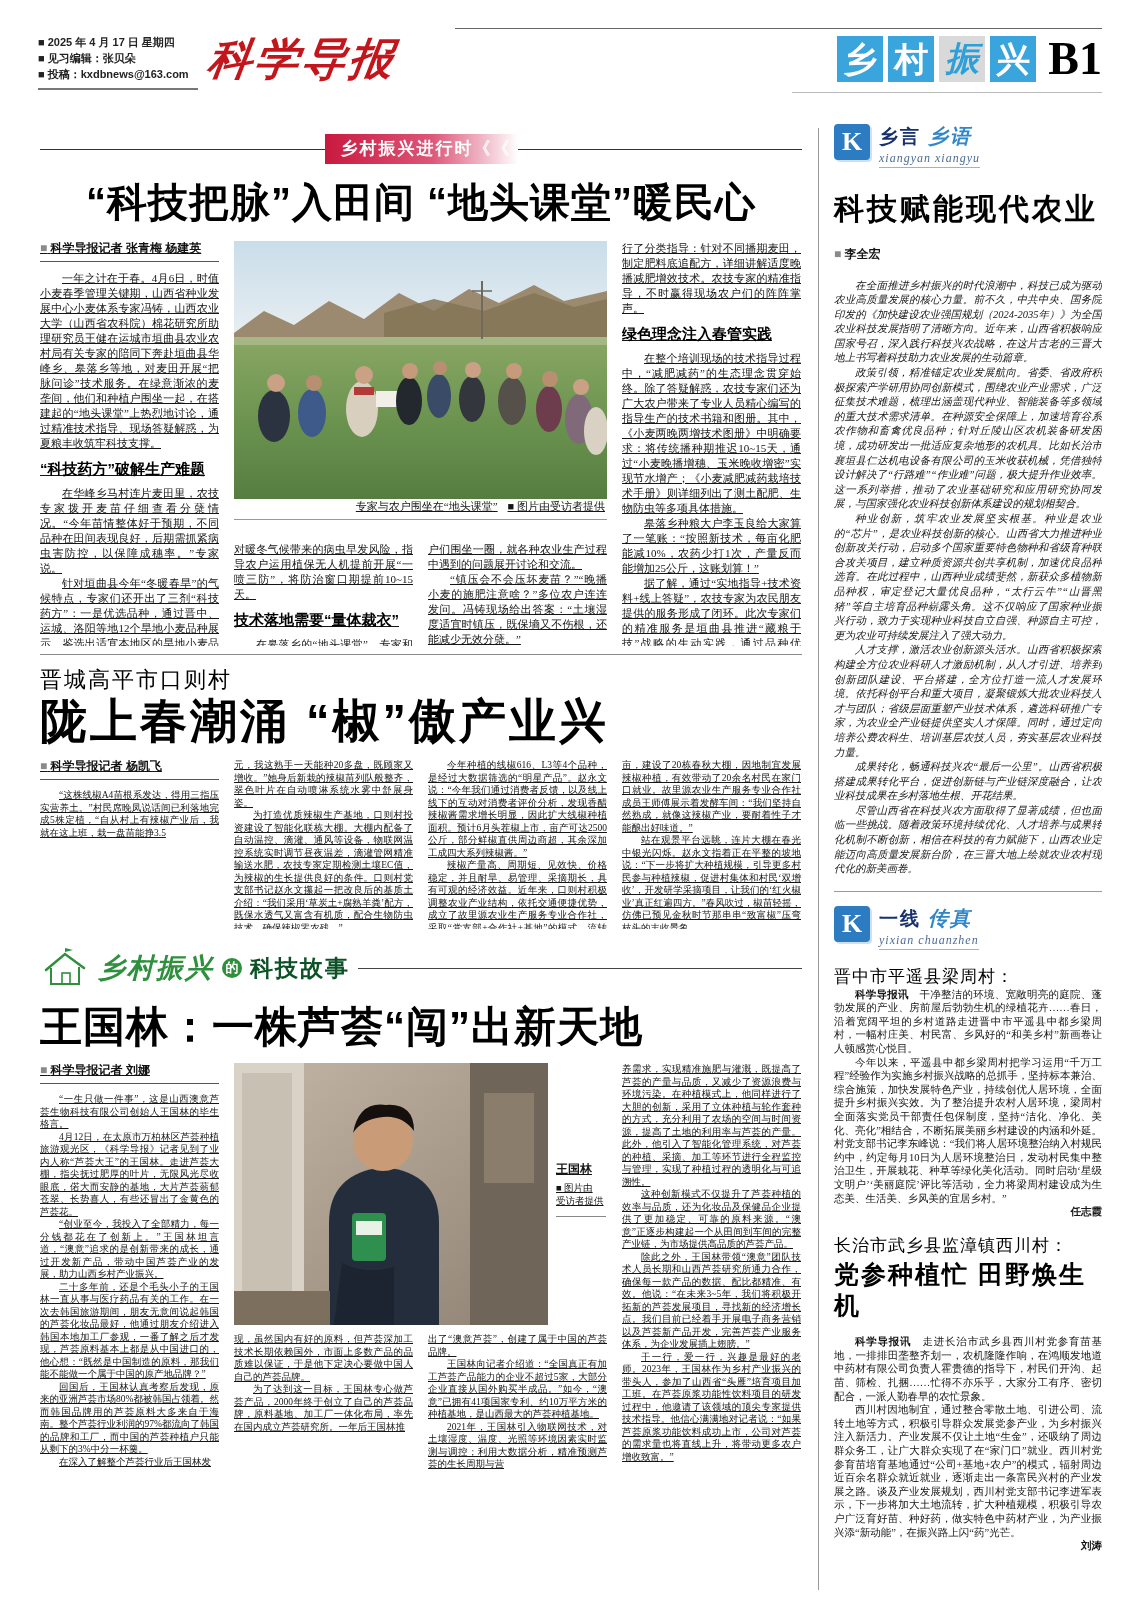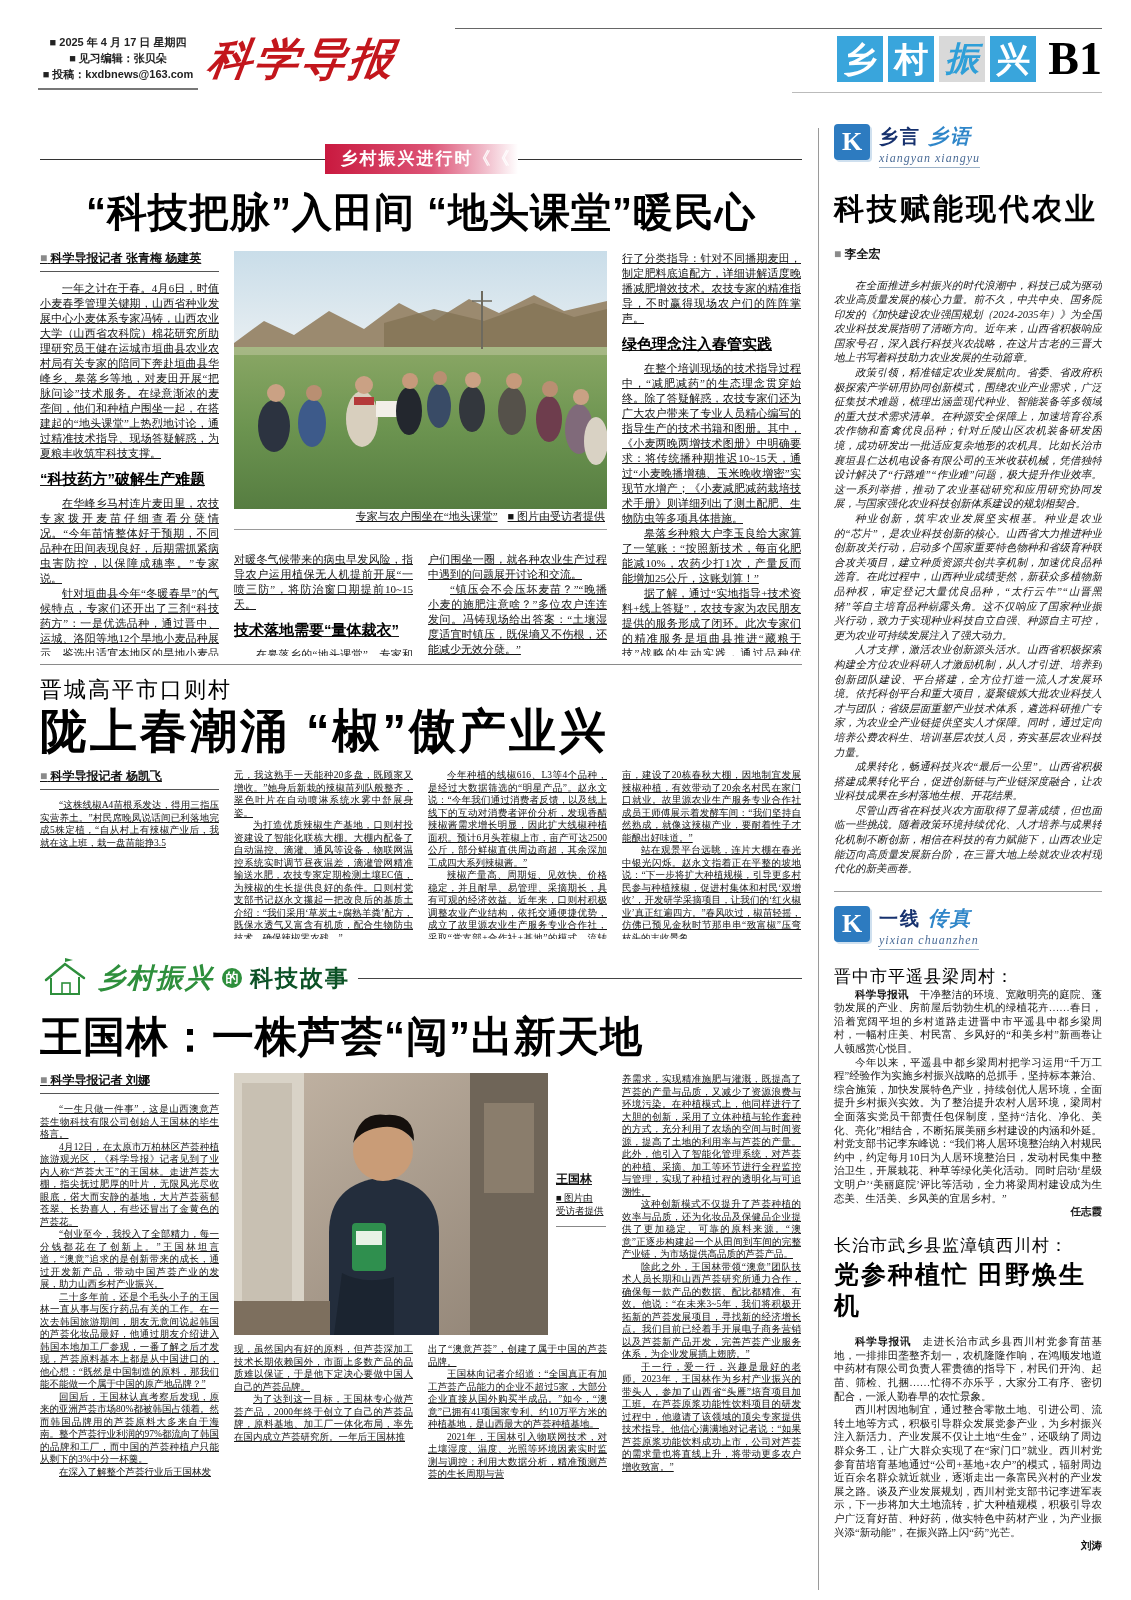--- a/index.html
+++ b/index.html
@@ -8,7 +8,7 @@
   
   .hdr-meta{position:absolute;left:38px;top:34px;width:160px;font:bold 11px/16px "Liberation Sans",sans-serif;
             color:#222;border-bottom:2px solid #777;padding-bottom:6px;}
-  .hdr-meta div{white-space:nowrap;text-align:center;}
+  .hdr-meta div{white-space:nowrap;}
   .masthead{position:absolute;left:208px;top:30px;font-family:"Liberation Serif",serif;font-style:italic;
             font-weight:bold;font-size:44px;color:#c3161c;transform:skewX(-8deg);letter-spacing:3px;}
   .hdr-topline{position:absolute;left:455px;top:28px;width:647px;border-top:1px solid #666;}

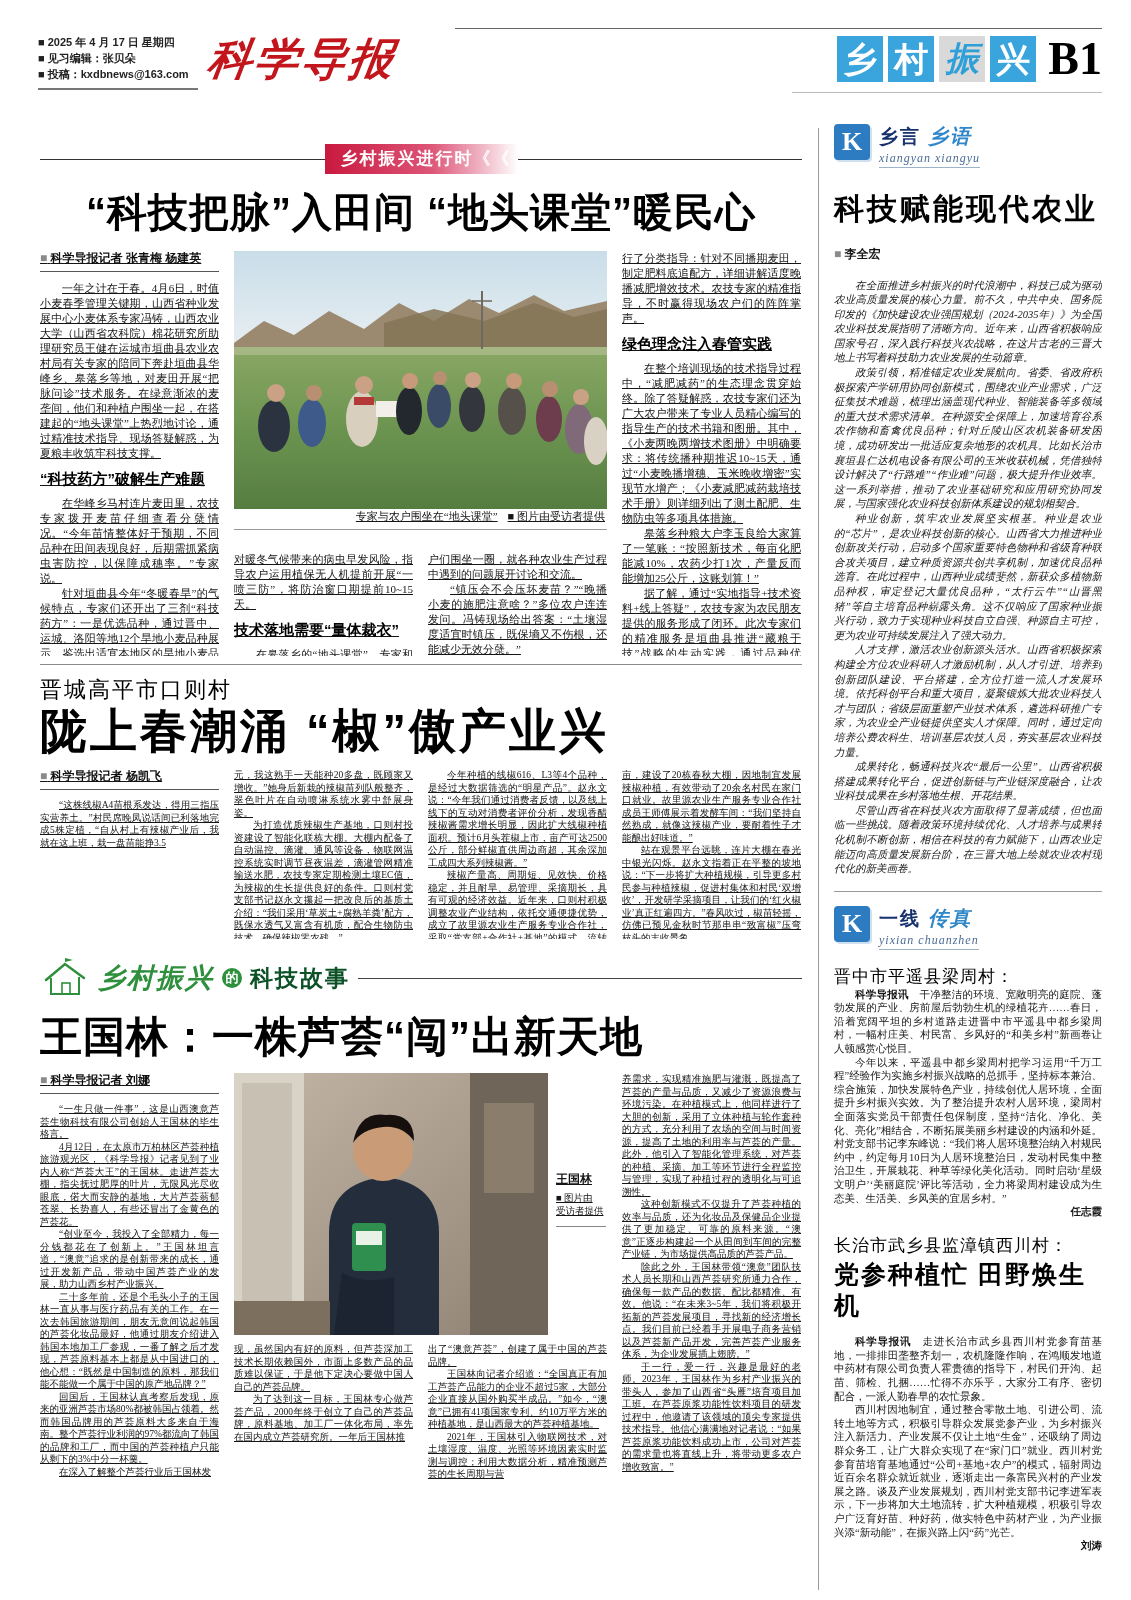--- a/index.html
+++ b/index.html
@@ -35,7 +35,7 @@
   .t-lg{font-size:11px;line-height:15px;}
   .t-sm{font-size:9.5px;line-height:12.5px;}
   
-  .banrow{display:flex;align-items:center;margin-top:18px;}
+  .banrow{display:flex;align-items:center;margin-top:8px;}
   .banrow .line{flex:1;border-top:1px solid #333;}
   .redban{background:linear-gradient(90deg,#c9193f,#dd5577 55%,#f0b9c8 82%,#ffffff);color:#fff;
           font:bold 17px/30px "Liberation Sans",sans-serif;padding:0 6px 0 16px;letter-spacing:2px;white-space:nowrap;}

